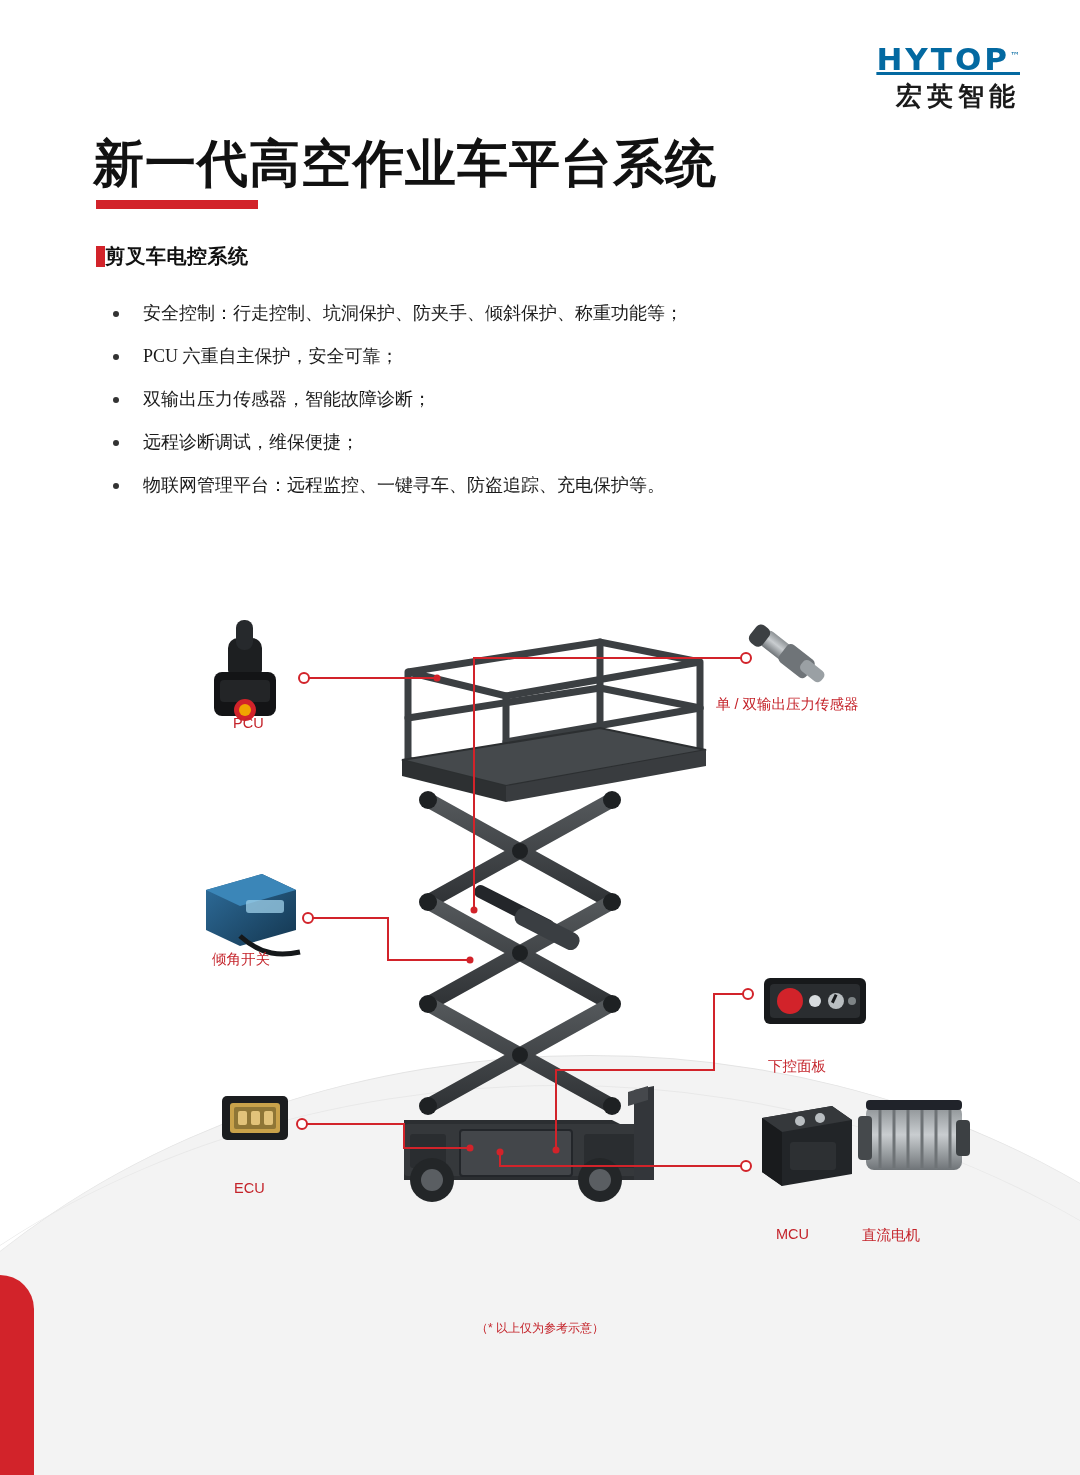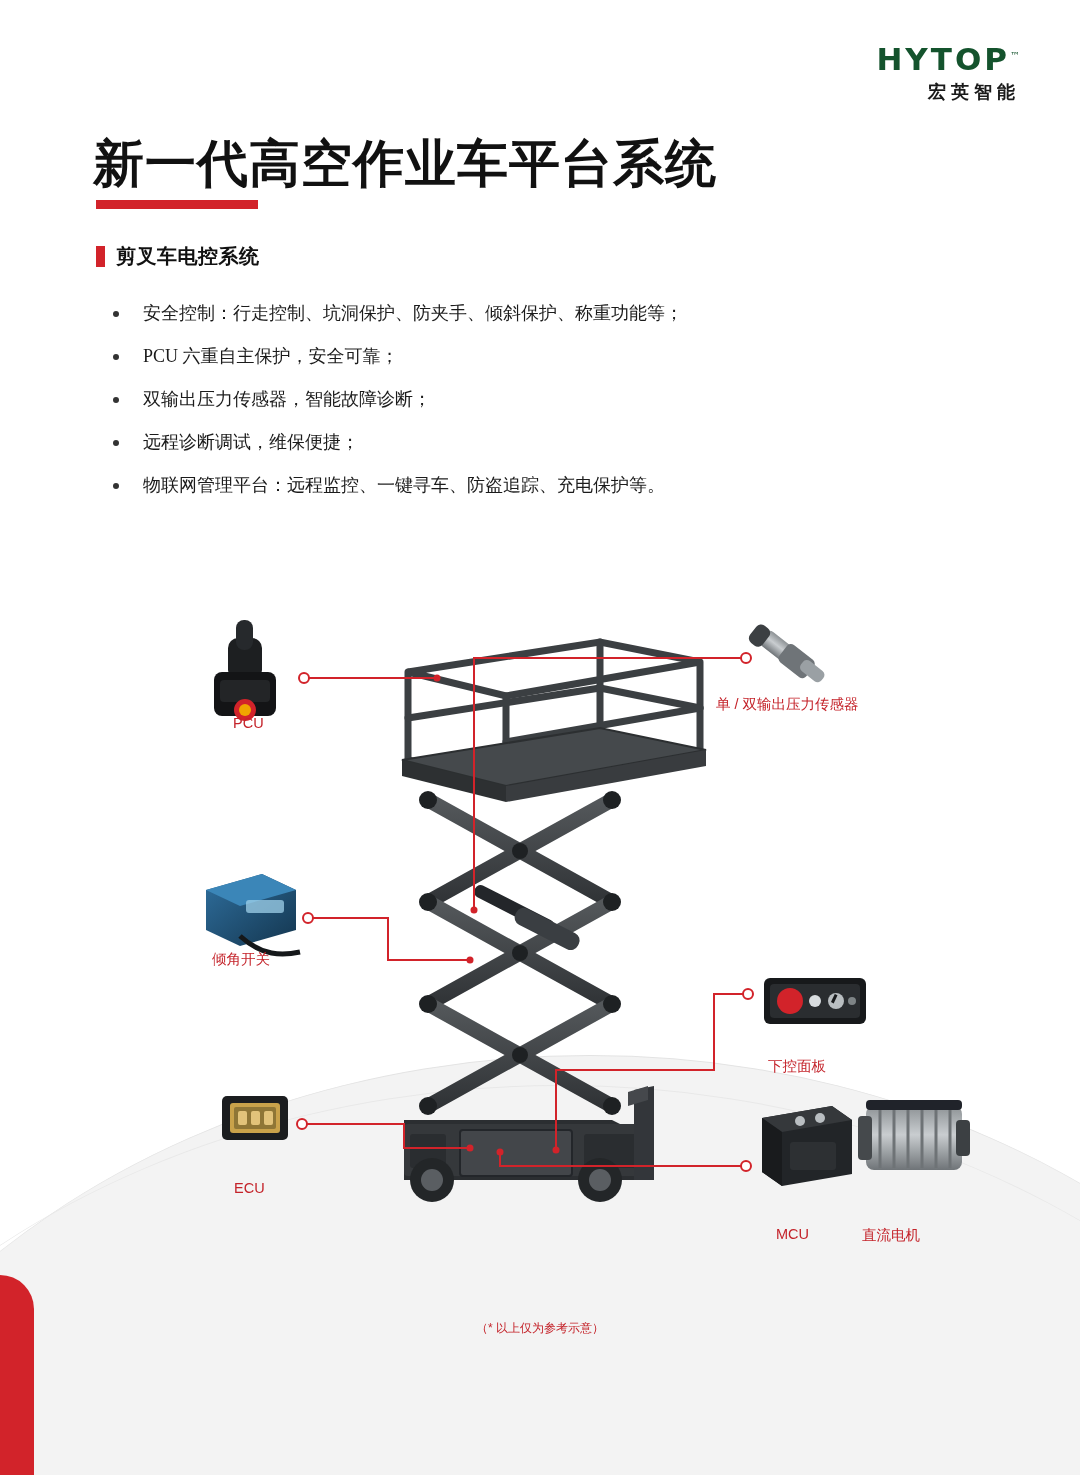--- a/index.html
+++ b/index.html
@@ -61,10 +61,11 @@
     font-size: 31px;
     font-weight: bold;
     letter-spacing: 3px;
-    color: #14532d;
+    color: #0369a1;
     line-height: 1;
     position: relative;
     display: inline-block;
+    text-decoration: underline;
   }
   .logo-tm {
     font-size: 10px;

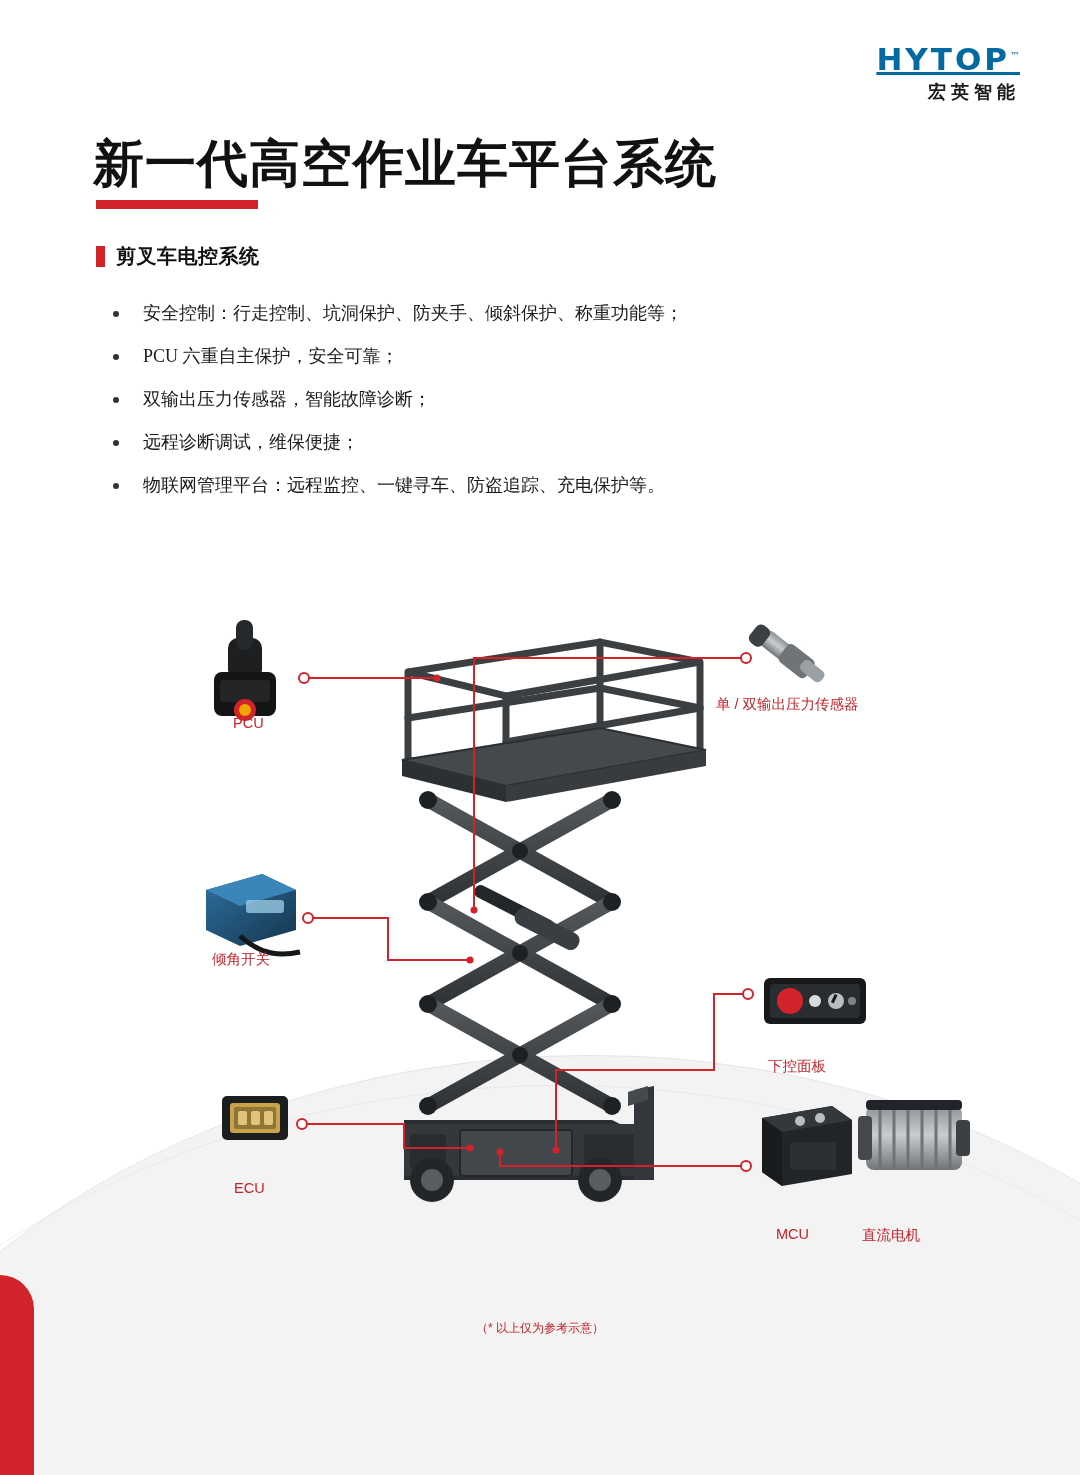--- a/index.html
+++ b/index.html
@@ -75,7 +75,7 @@
   }
   .logo-cn {
     margin-top: 8px;
-    font-size: 18px;
+    font-size: 26px;
     font-weight: bold;
     letter-spacing: 5px;
     color: #1a1a1a;

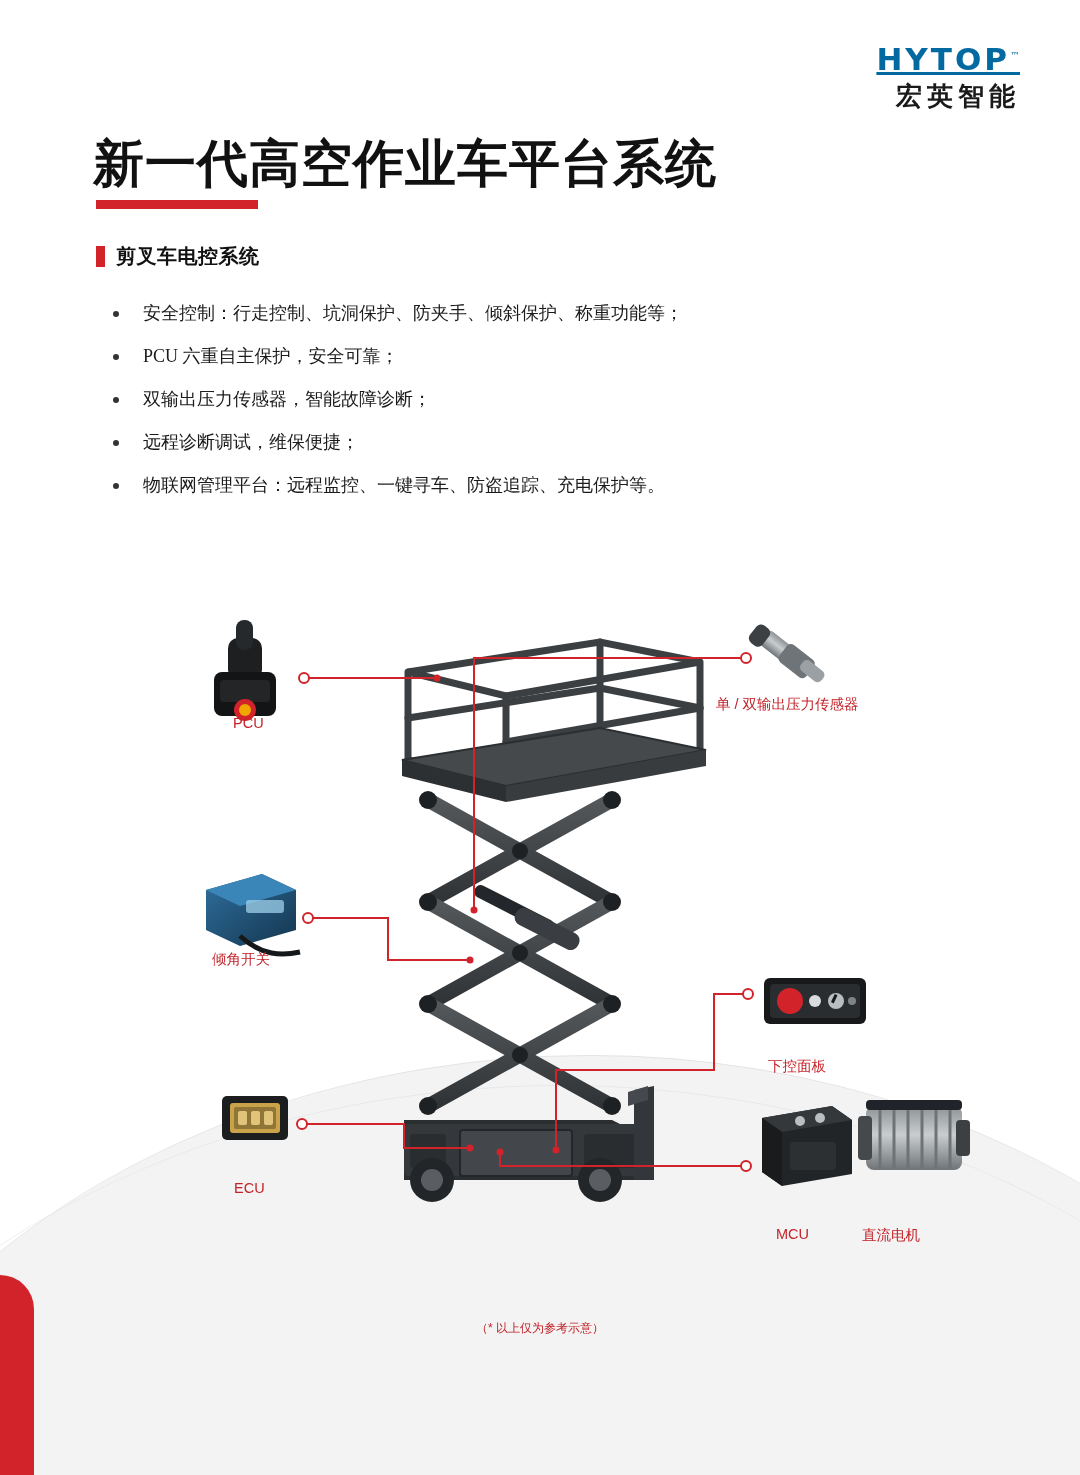--- a/index.html
+++ b/index.html
@@ -104,7 +104,6 @@
     left: 96px; top: 243px;
     display: flex;
     align-items: center;
-    gap: 11px;
   }
   .subhead-bar {
     width: 9px; height: 21px;

